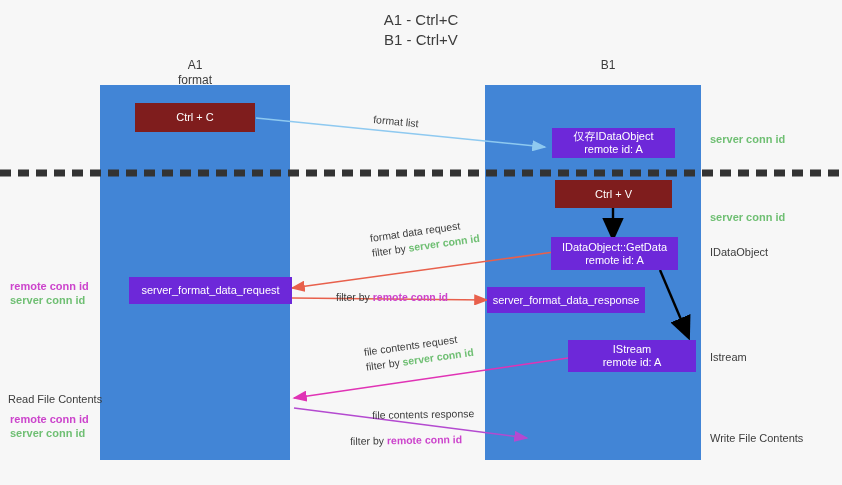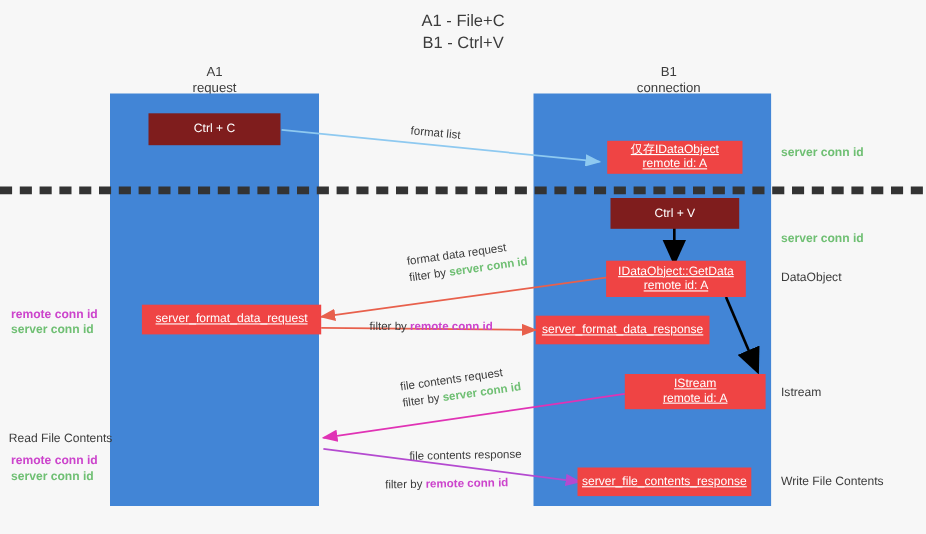--- a/index.html
+++ b/index.html
@@ -102,7 +102,7 @@
 <div id="stage">
 
   <div class="abs title">
-    <div>A1 - File+C</div>
+    <div>A1 - Ctrl+C</div>
     <div>B1 - Ctrl+V</div>
   </div>
 

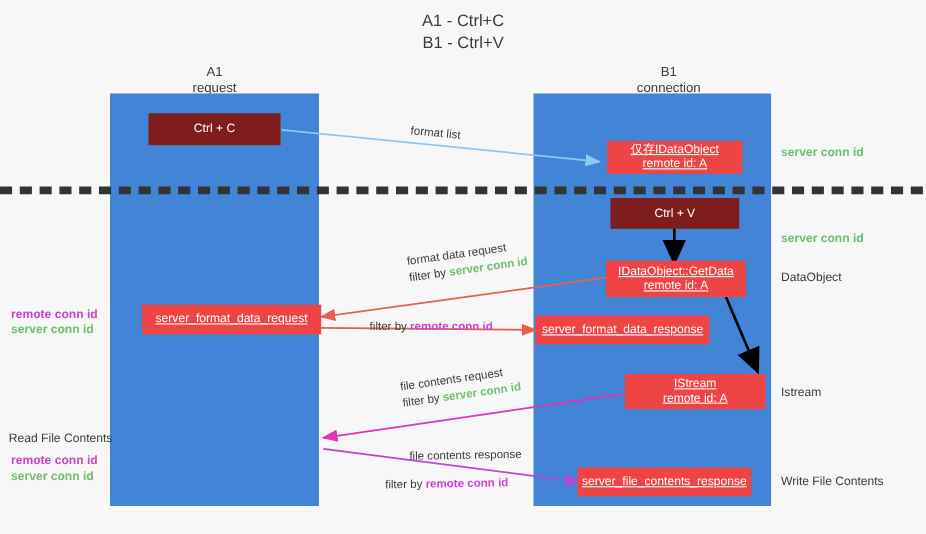--- a/index.html
+++ b/index.html
@@ -108,7 +108,7 @@
 
   <div class="abs col-head" style="left:135px; top:58px; width:120px;">
     <span class="name">A1</span>
-    <span class="sub">request</span>
+    <span class="sub">format</span>
   </div>
   <div class="abs col-head" style="left:548px; top:58px; width:120px;">
     <span class="name">B1</span>

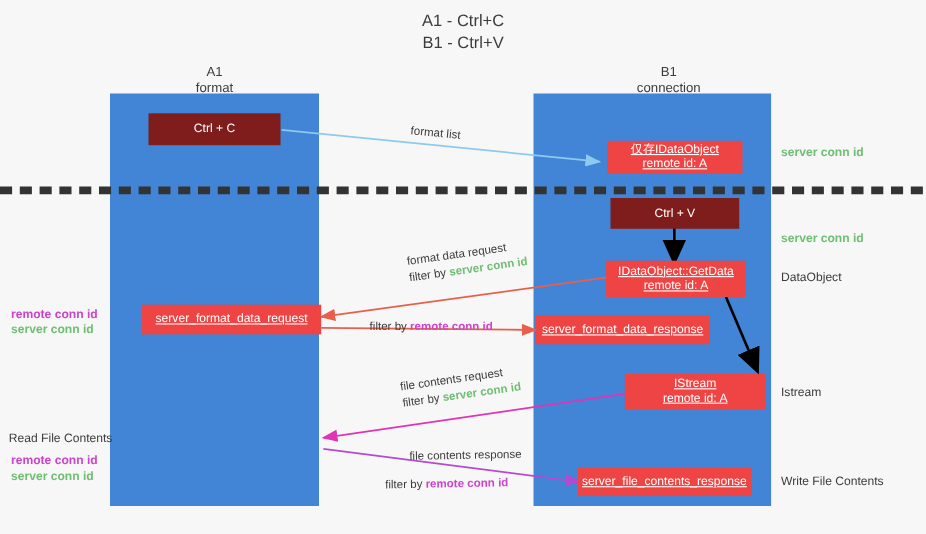--- a/index.html
+++ b/index.html
@@ -112,7 +112,6 @@
   </div>
   <div class="abs col-head" style="left:548px; top:58px; width:120px;">
     <span class="name">B1</span>
-    <span class="sub">connection</span>
   </div>
 
   <div class="abs lane" style="left:100px; top:85px; width:190px; height:375px;"></div>

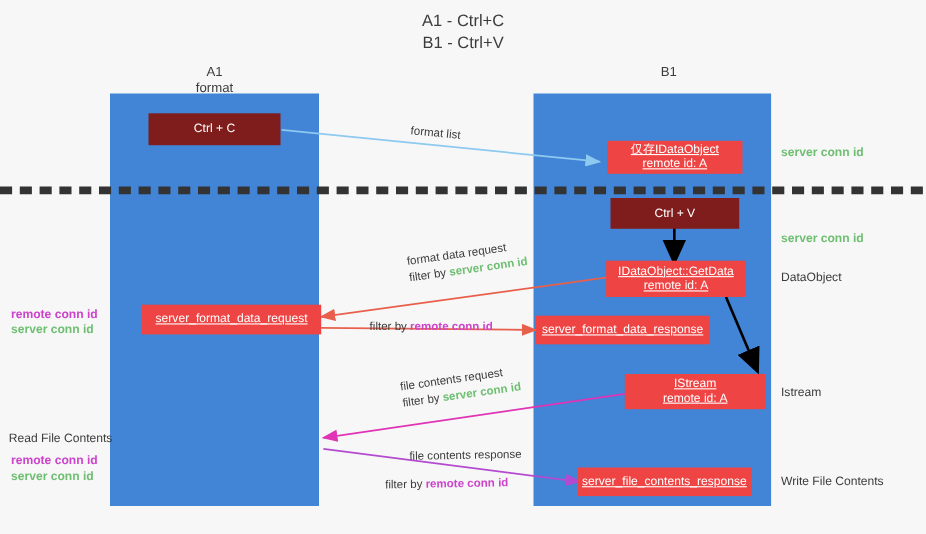--- a/index.html
+++ b/index.html
@@ -65,7 +65,7 @@
     padding: 2px 4px;
   }
   .box.green  { background: #7f1d1d; }
-  .box.orange { background: #ef4444; text-decoration: underline; }
+  .box.orange { background: #6d28d9; }
   .box .l2 { display: block; }
 
   

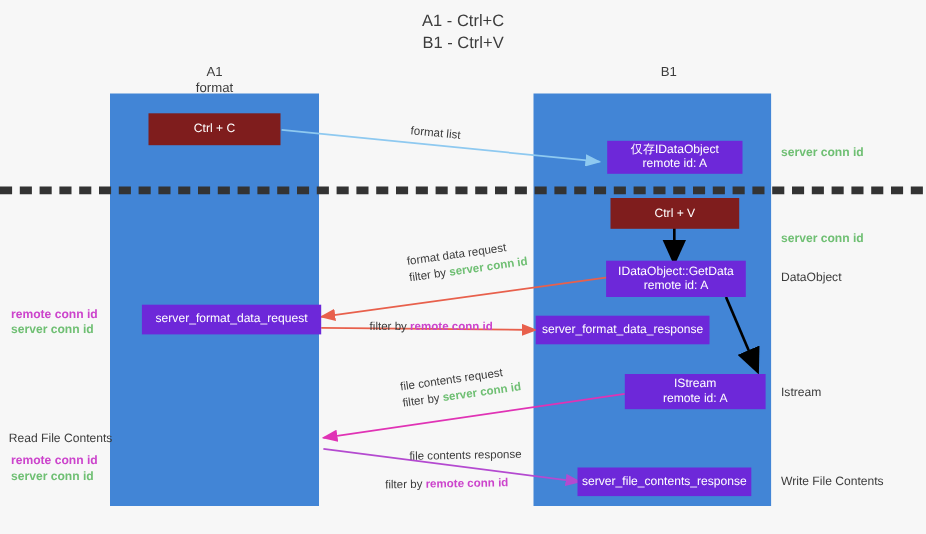--- a/index.html
+++ b/index.html
@@ -193,7 +193,7 @@
 
   <div class="abs side-label green-txt" style="left:710px; top:210px;">server conn id</div>
 
-  <div class="abs side-label dark-txt" style="left:710px; top:245px;">DataObject</div>
+  <div class="abs side-label dark-txt" style="left:710px; top:245px;">IDataObject</div>
 
   <div class="abs side-label dark-txt" style="left:710px; top:350px;">Istream</div>
 

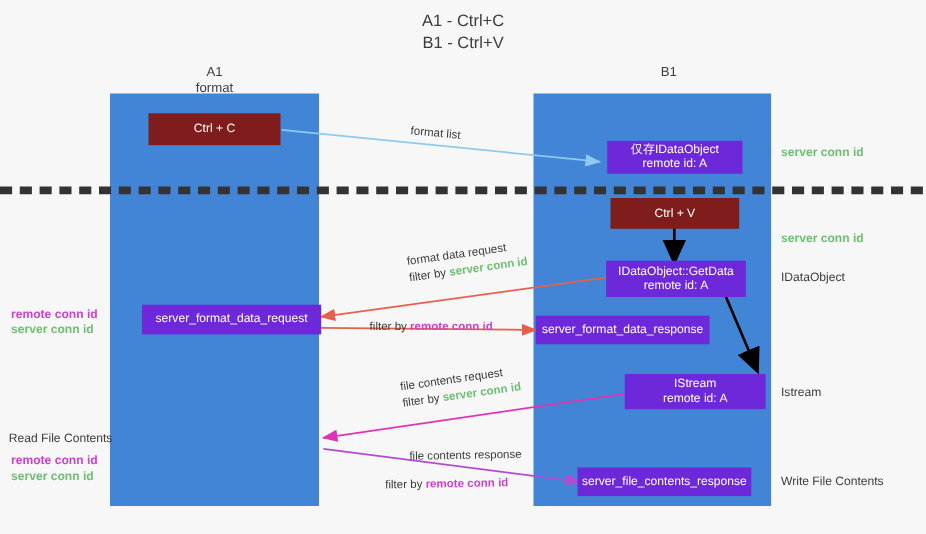--- a/index.html
+++ b/index.html
@@ -185,9 +185,6 @@
     <span class="l2">remote id: A</span>
   </div>
 
-  <div class="abs box orange" style="left:525px; top:425px; width:158px; height:26px;">
-    <span>server_file_contents_response</span>
-  </div>
 
   <div class="abs side-label green-txt" style="left:710px; top:132px;">server conn id</div>
 

